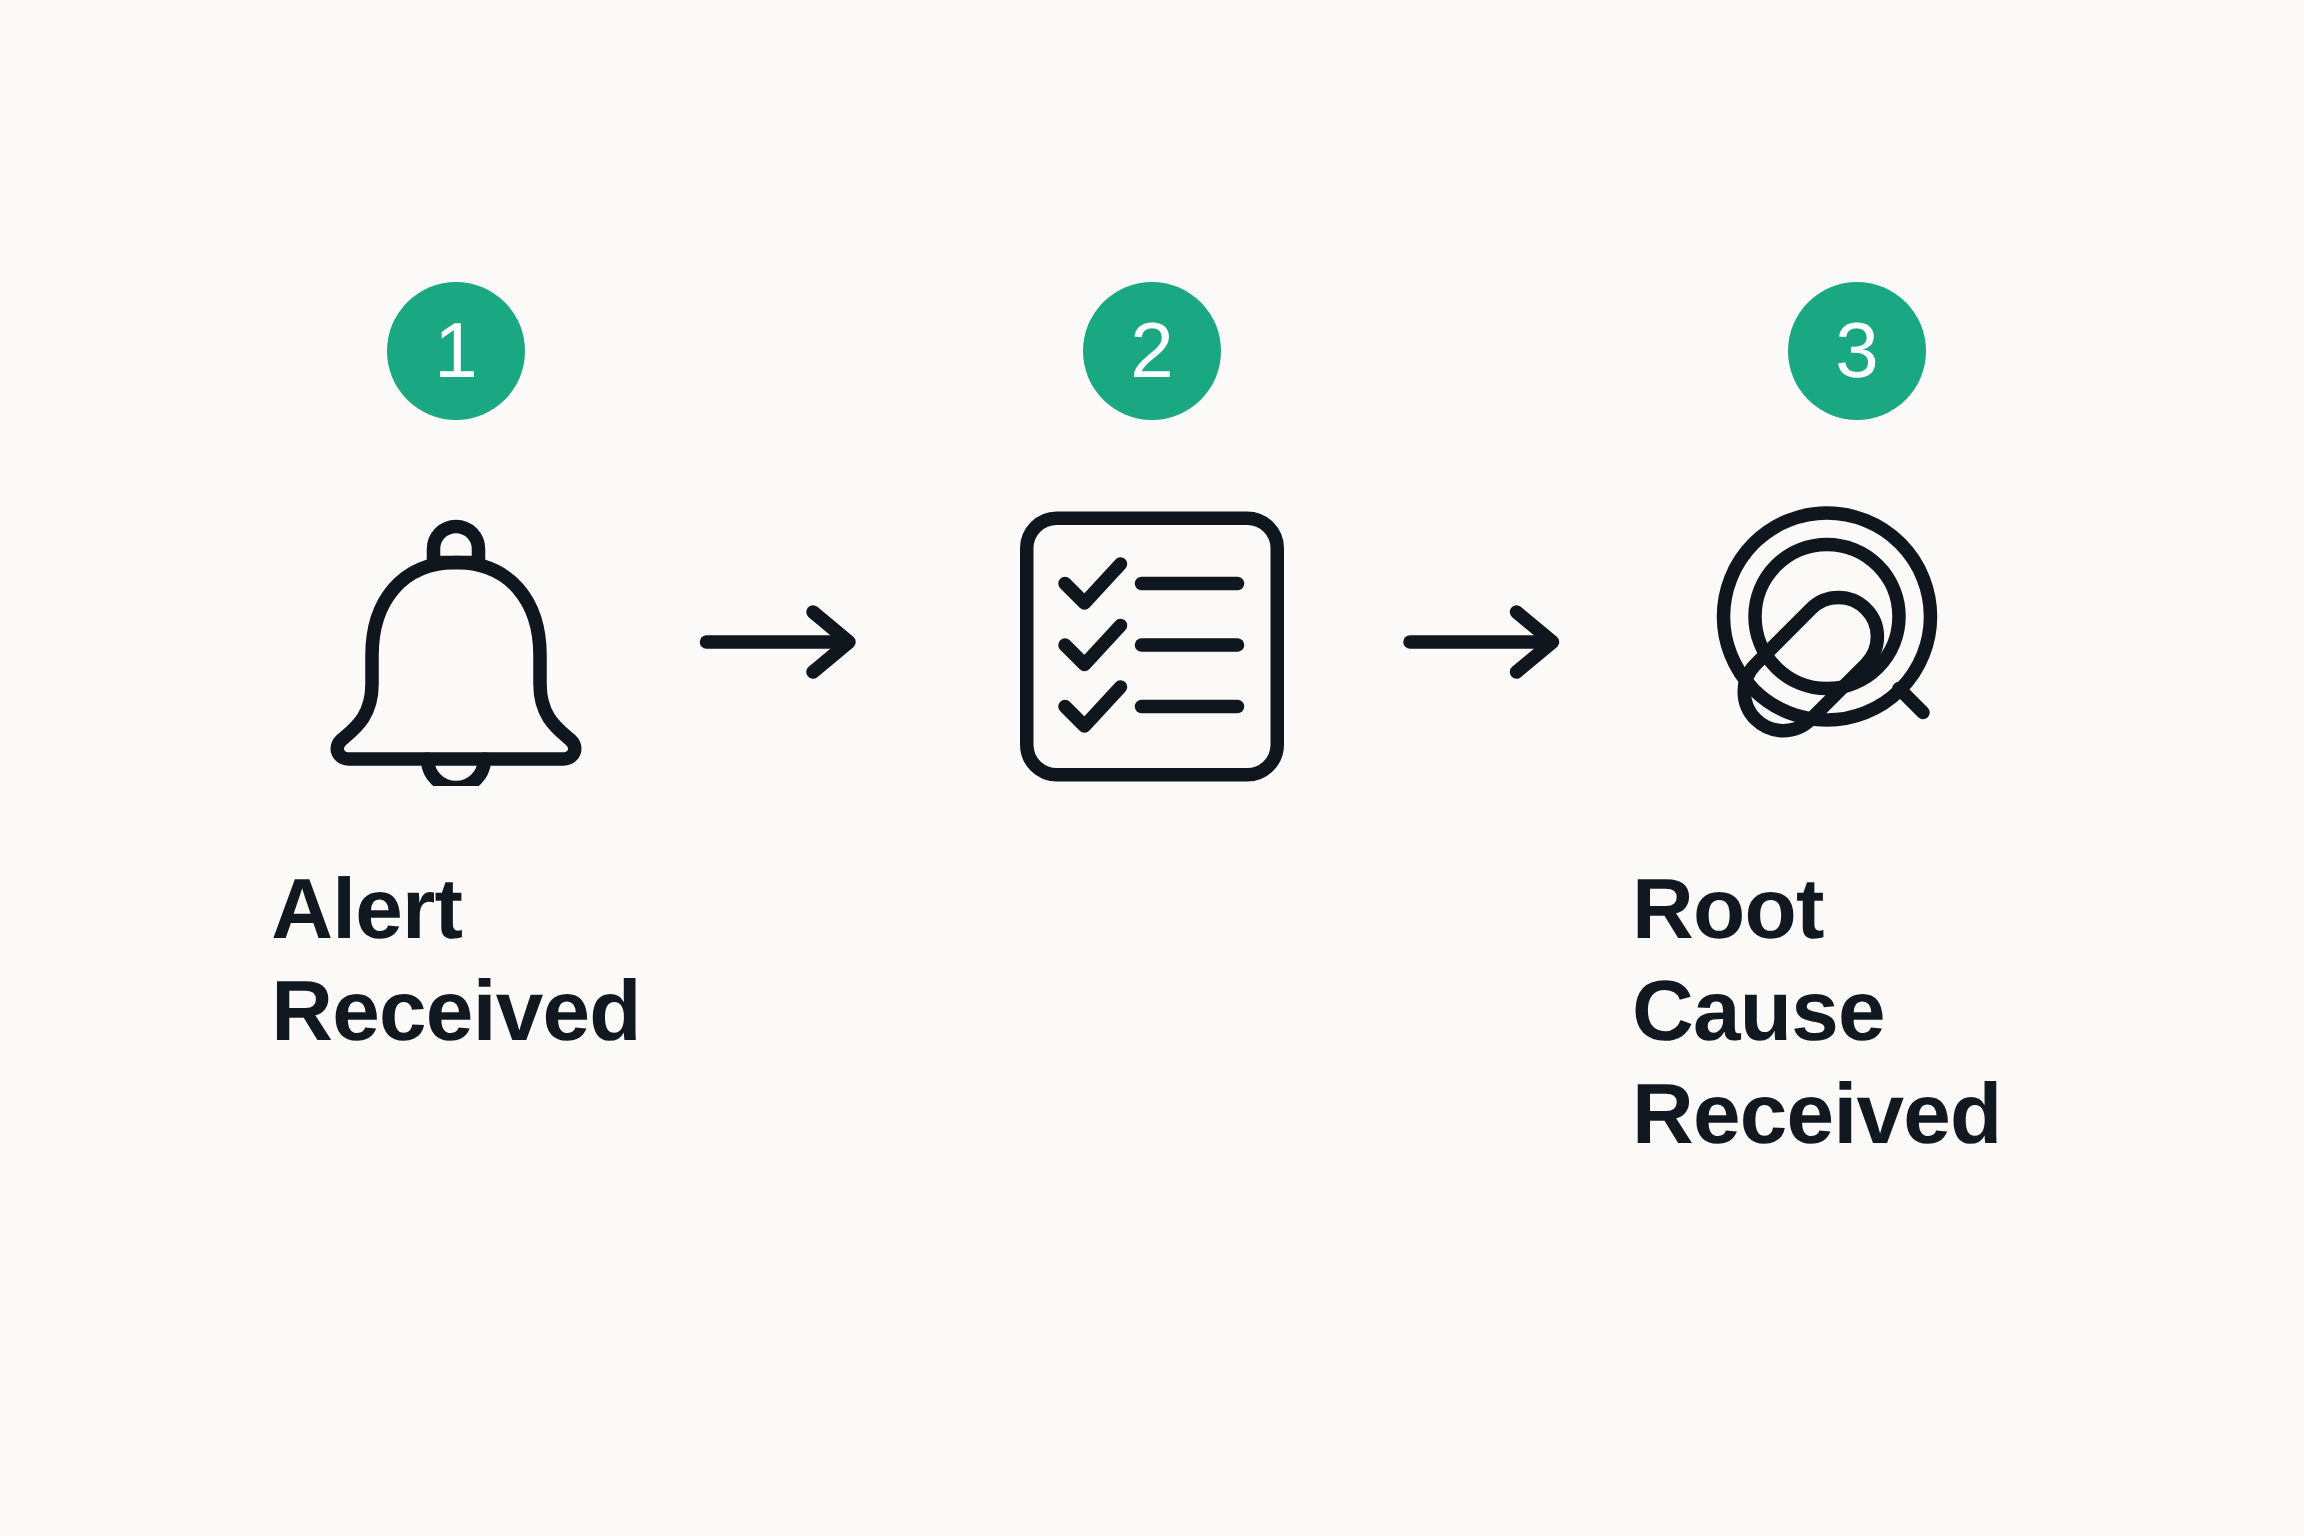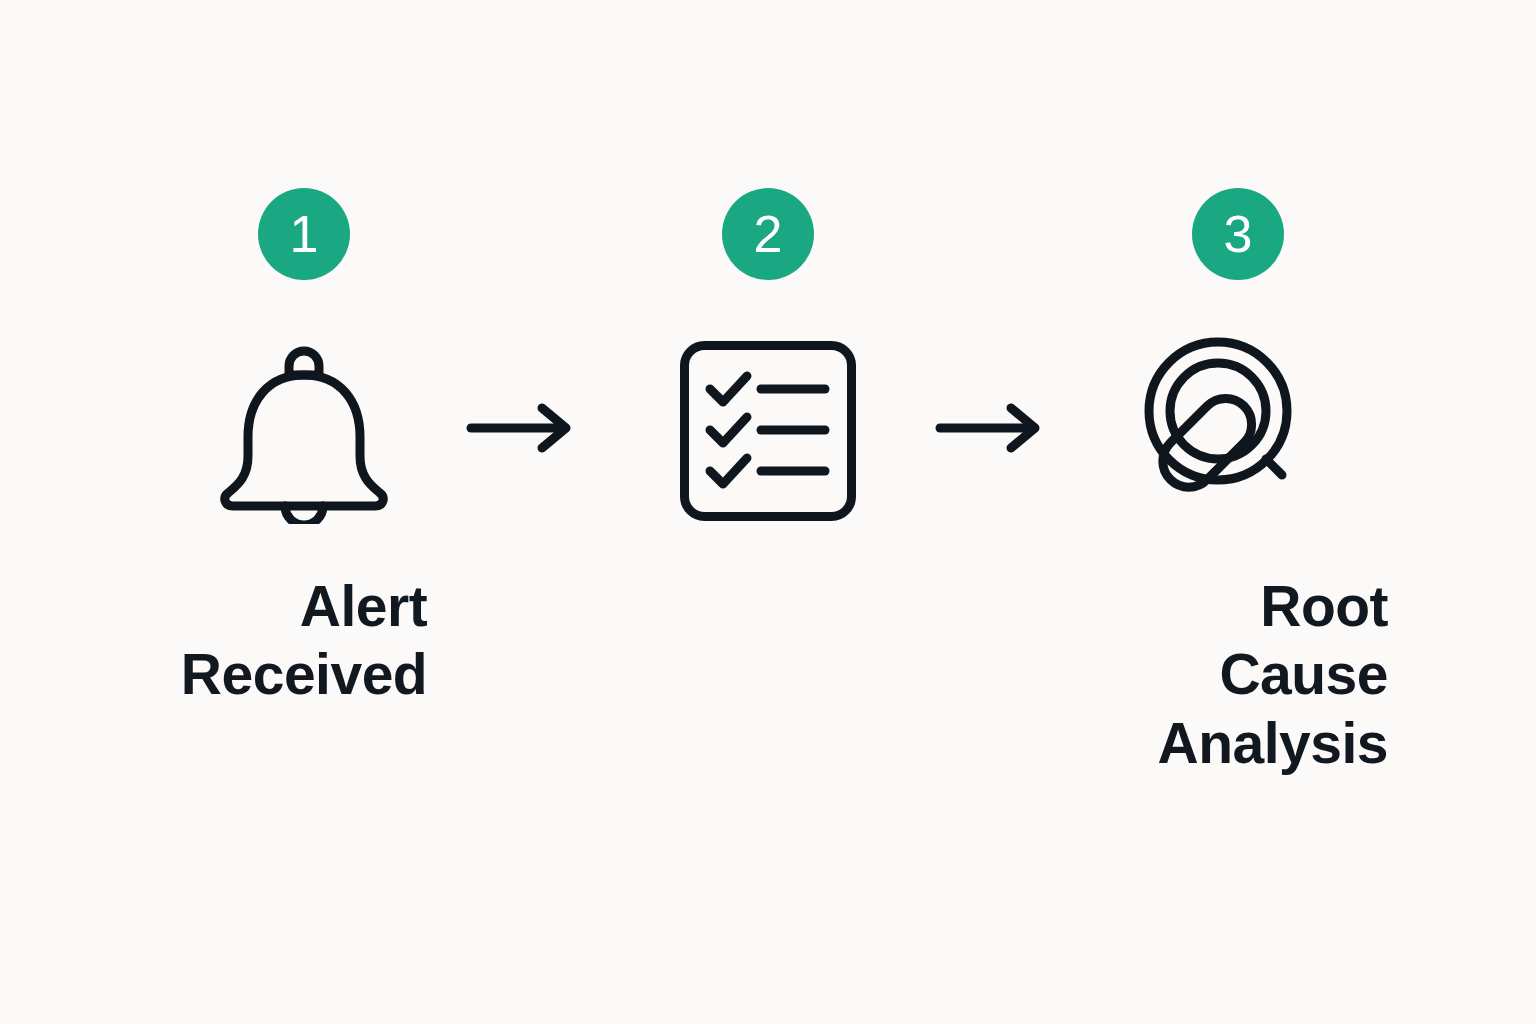--- a/index.html
+++ b/index.html
@@ -69,7 +69,7 @@
   
   .step-label {
     margin-top: 48px;
-    text-align: right;
+    text-align: left;
     color: #121820;
     font-size: 57px;
     font-weight: bold;

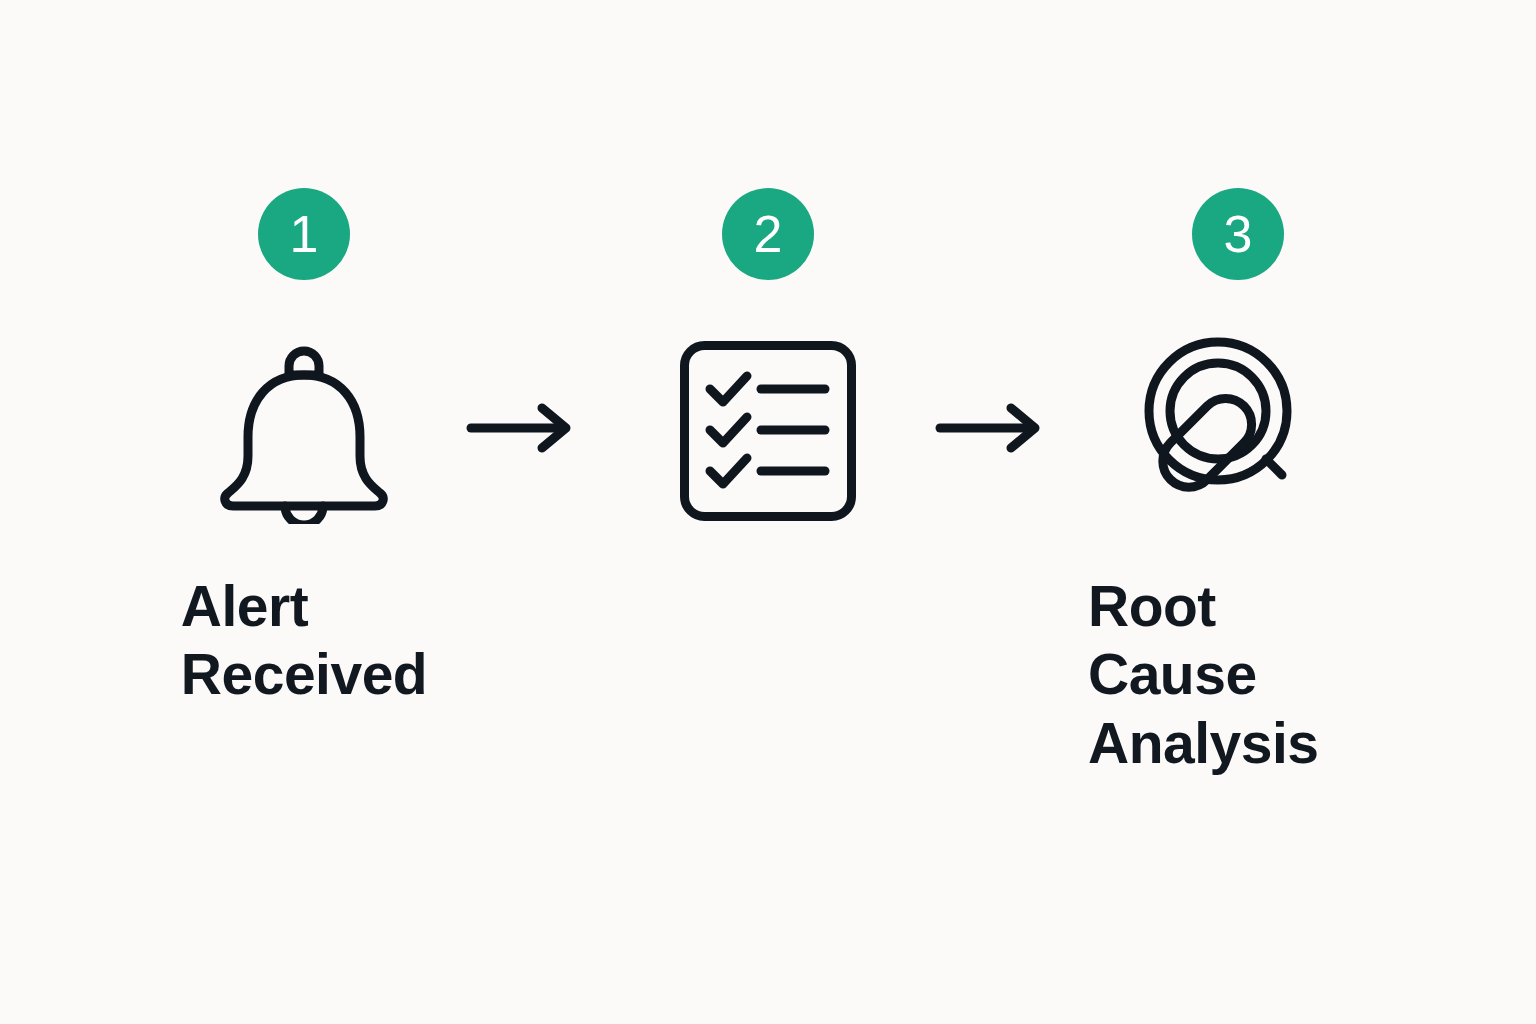--- a/index.html
+++ b/index.html
@@ -182,7 +182,7 @@
     </div>
 
     <div class="step-label">Root Cause
-Analysis</div>
+Received</div>
   </div>
 
 </div>

